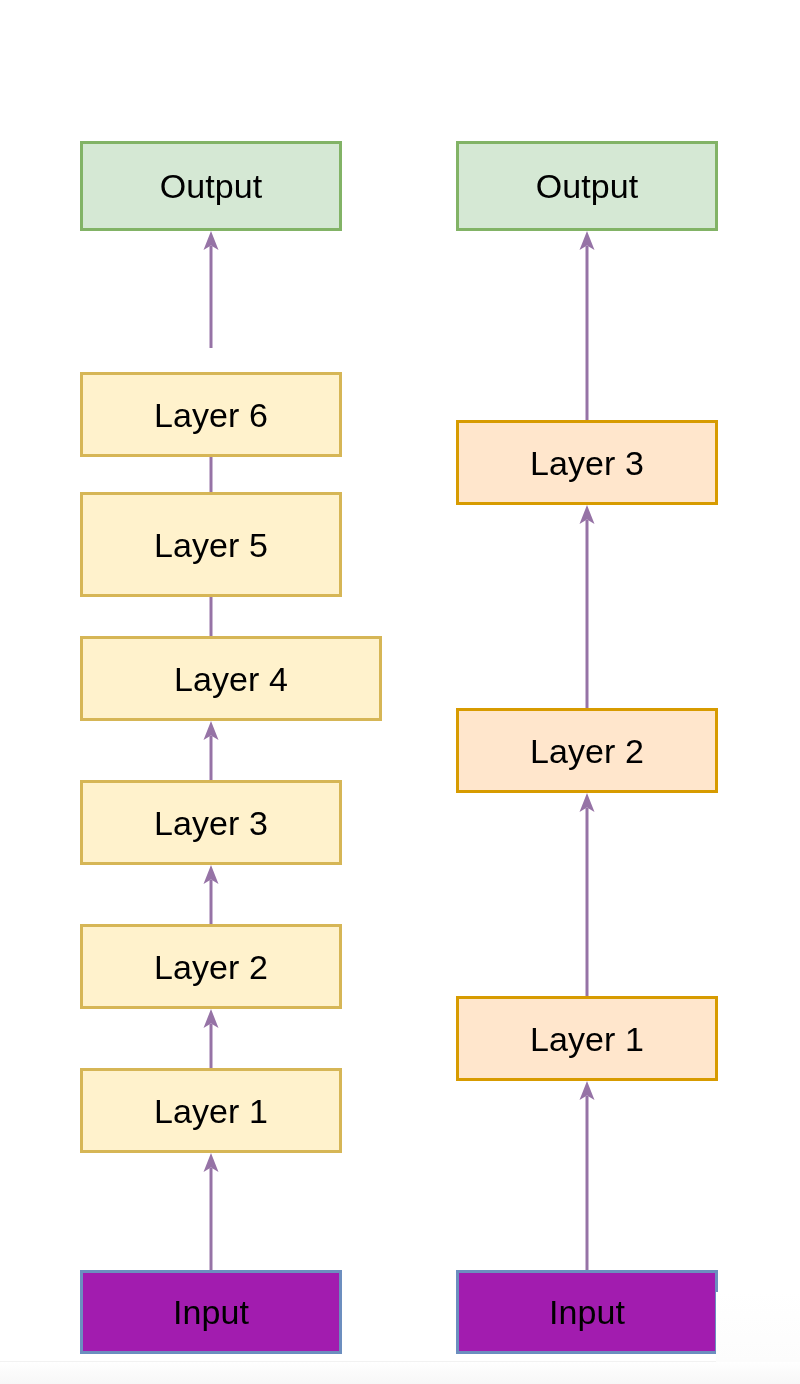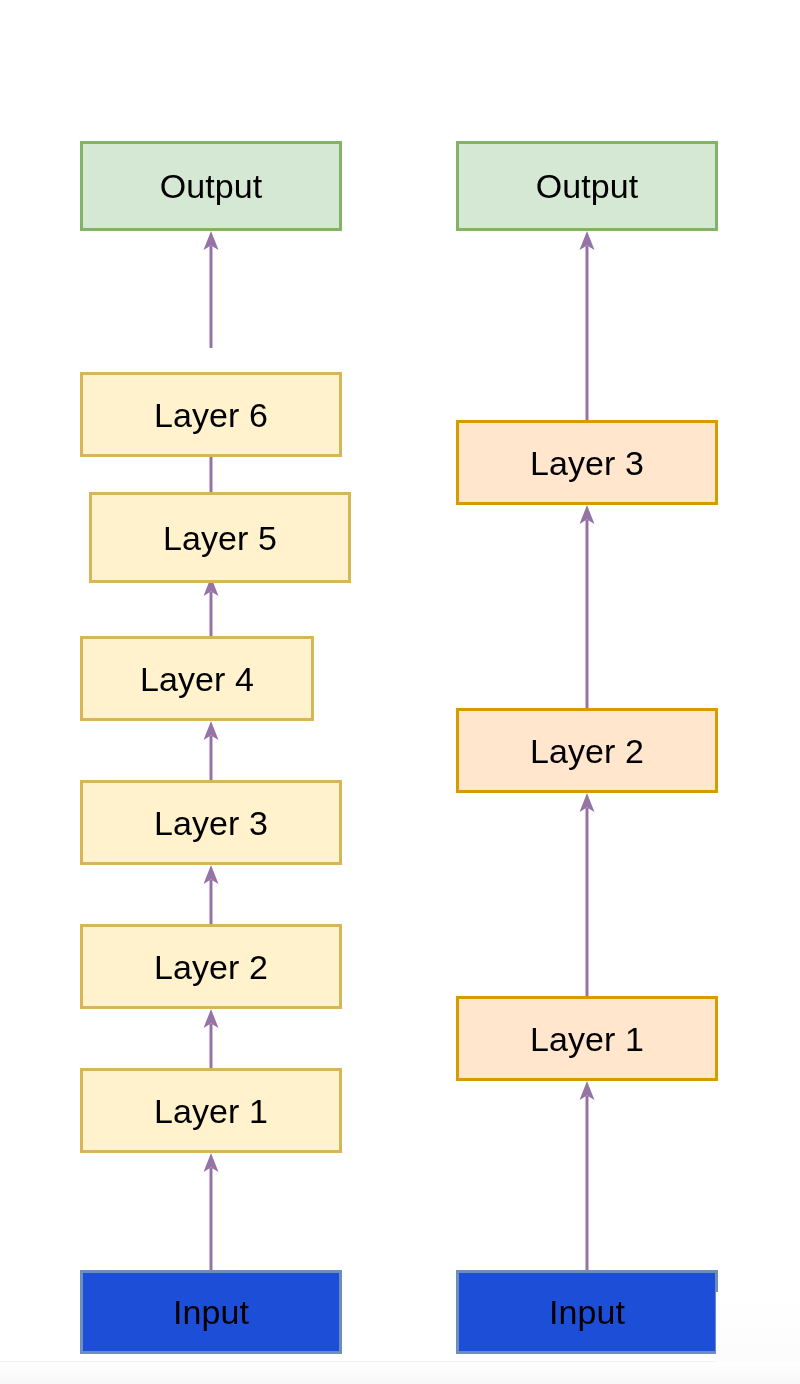--- a/index.html
+++ b/index.html
@@ -128,7 +128,7 @@
     <div class="node yellow" style="left: 80px; top: 348px; width: 262px; height: 85px; margin-top: 24px;">
       <span>Layer 6</span>
     </div>
-    <div class="node yellow" style="left: 80px; top: 492px; width: 262px; height: 91px; margin-left: 9px;">
+    <div class="node yellow" style="left: 80px; top: 492px; width: 262px; height: 105px;">
       <span>Layer 5</span>
     </div>
     <div class="node yellow" style="left: 80px; top: 636px; width: 234px; height: 85px;">

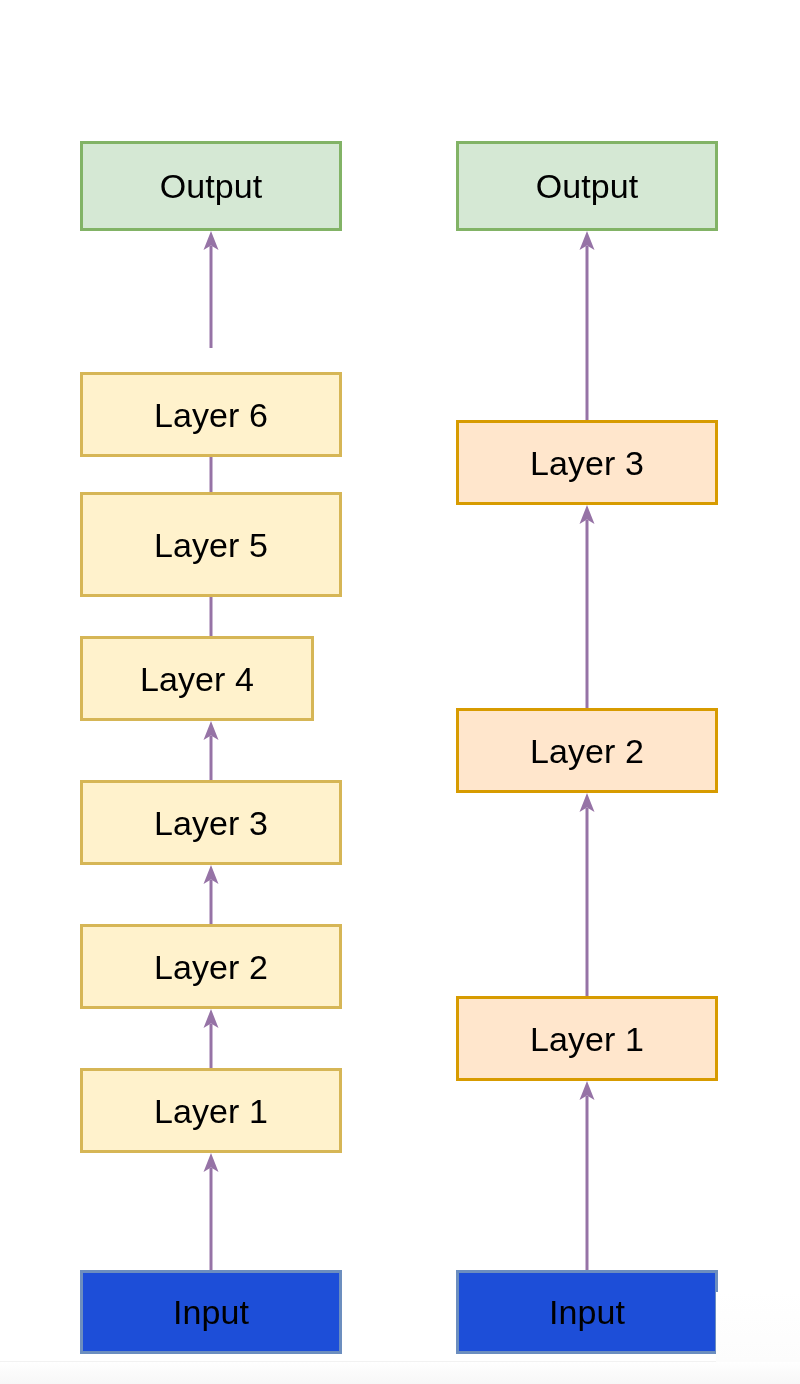--- a/index.html
+++ b/index.html
@@ -131,7 +131,7 @@
     <div class="node yellow" style="left: 80px; top: 492px; width: 262px; height: 105px;">
       <span>Layer 5</span>
     </div>
-    <div class="node yellow" style="left: 80px; top: 636px; width: 234px; height: 85px;">
+    <div class="node yellow" style="left: 80px; top: 636px; width: 302px; height: 85px;">
       <span>Layer 4</span>
     </div>
     <div class="node yellow" style="left: 80px; top: 780px; width: 262px; height: 85px;">

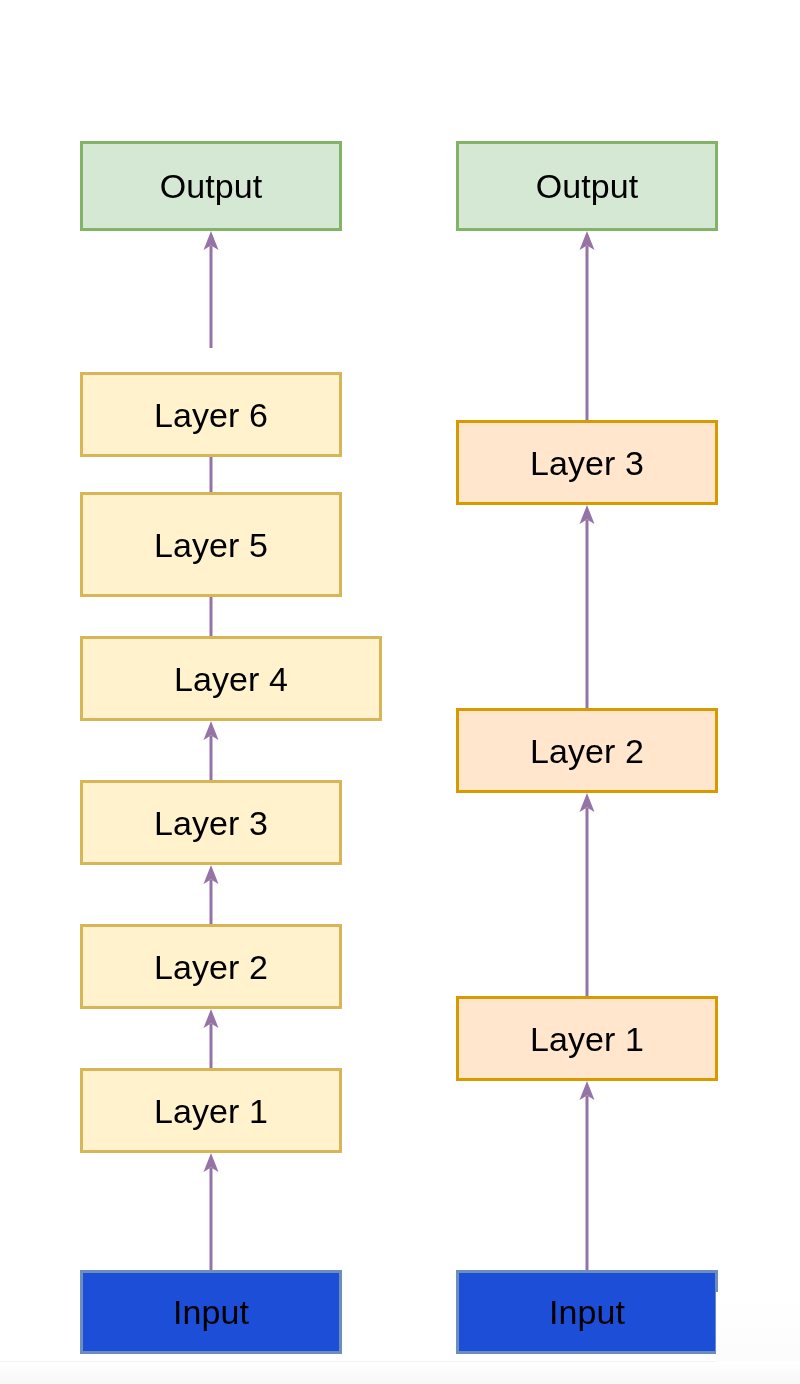--- a/index.html
+++ b/index.html
@@ -56,7 +56,7 @@
     border-color: #82b366;
   }
   .node.input {
-    background: #1d4ed8;
+    background: #a21caf;
     border-color: #6c8ebf;
   }
   .node.yellow {

